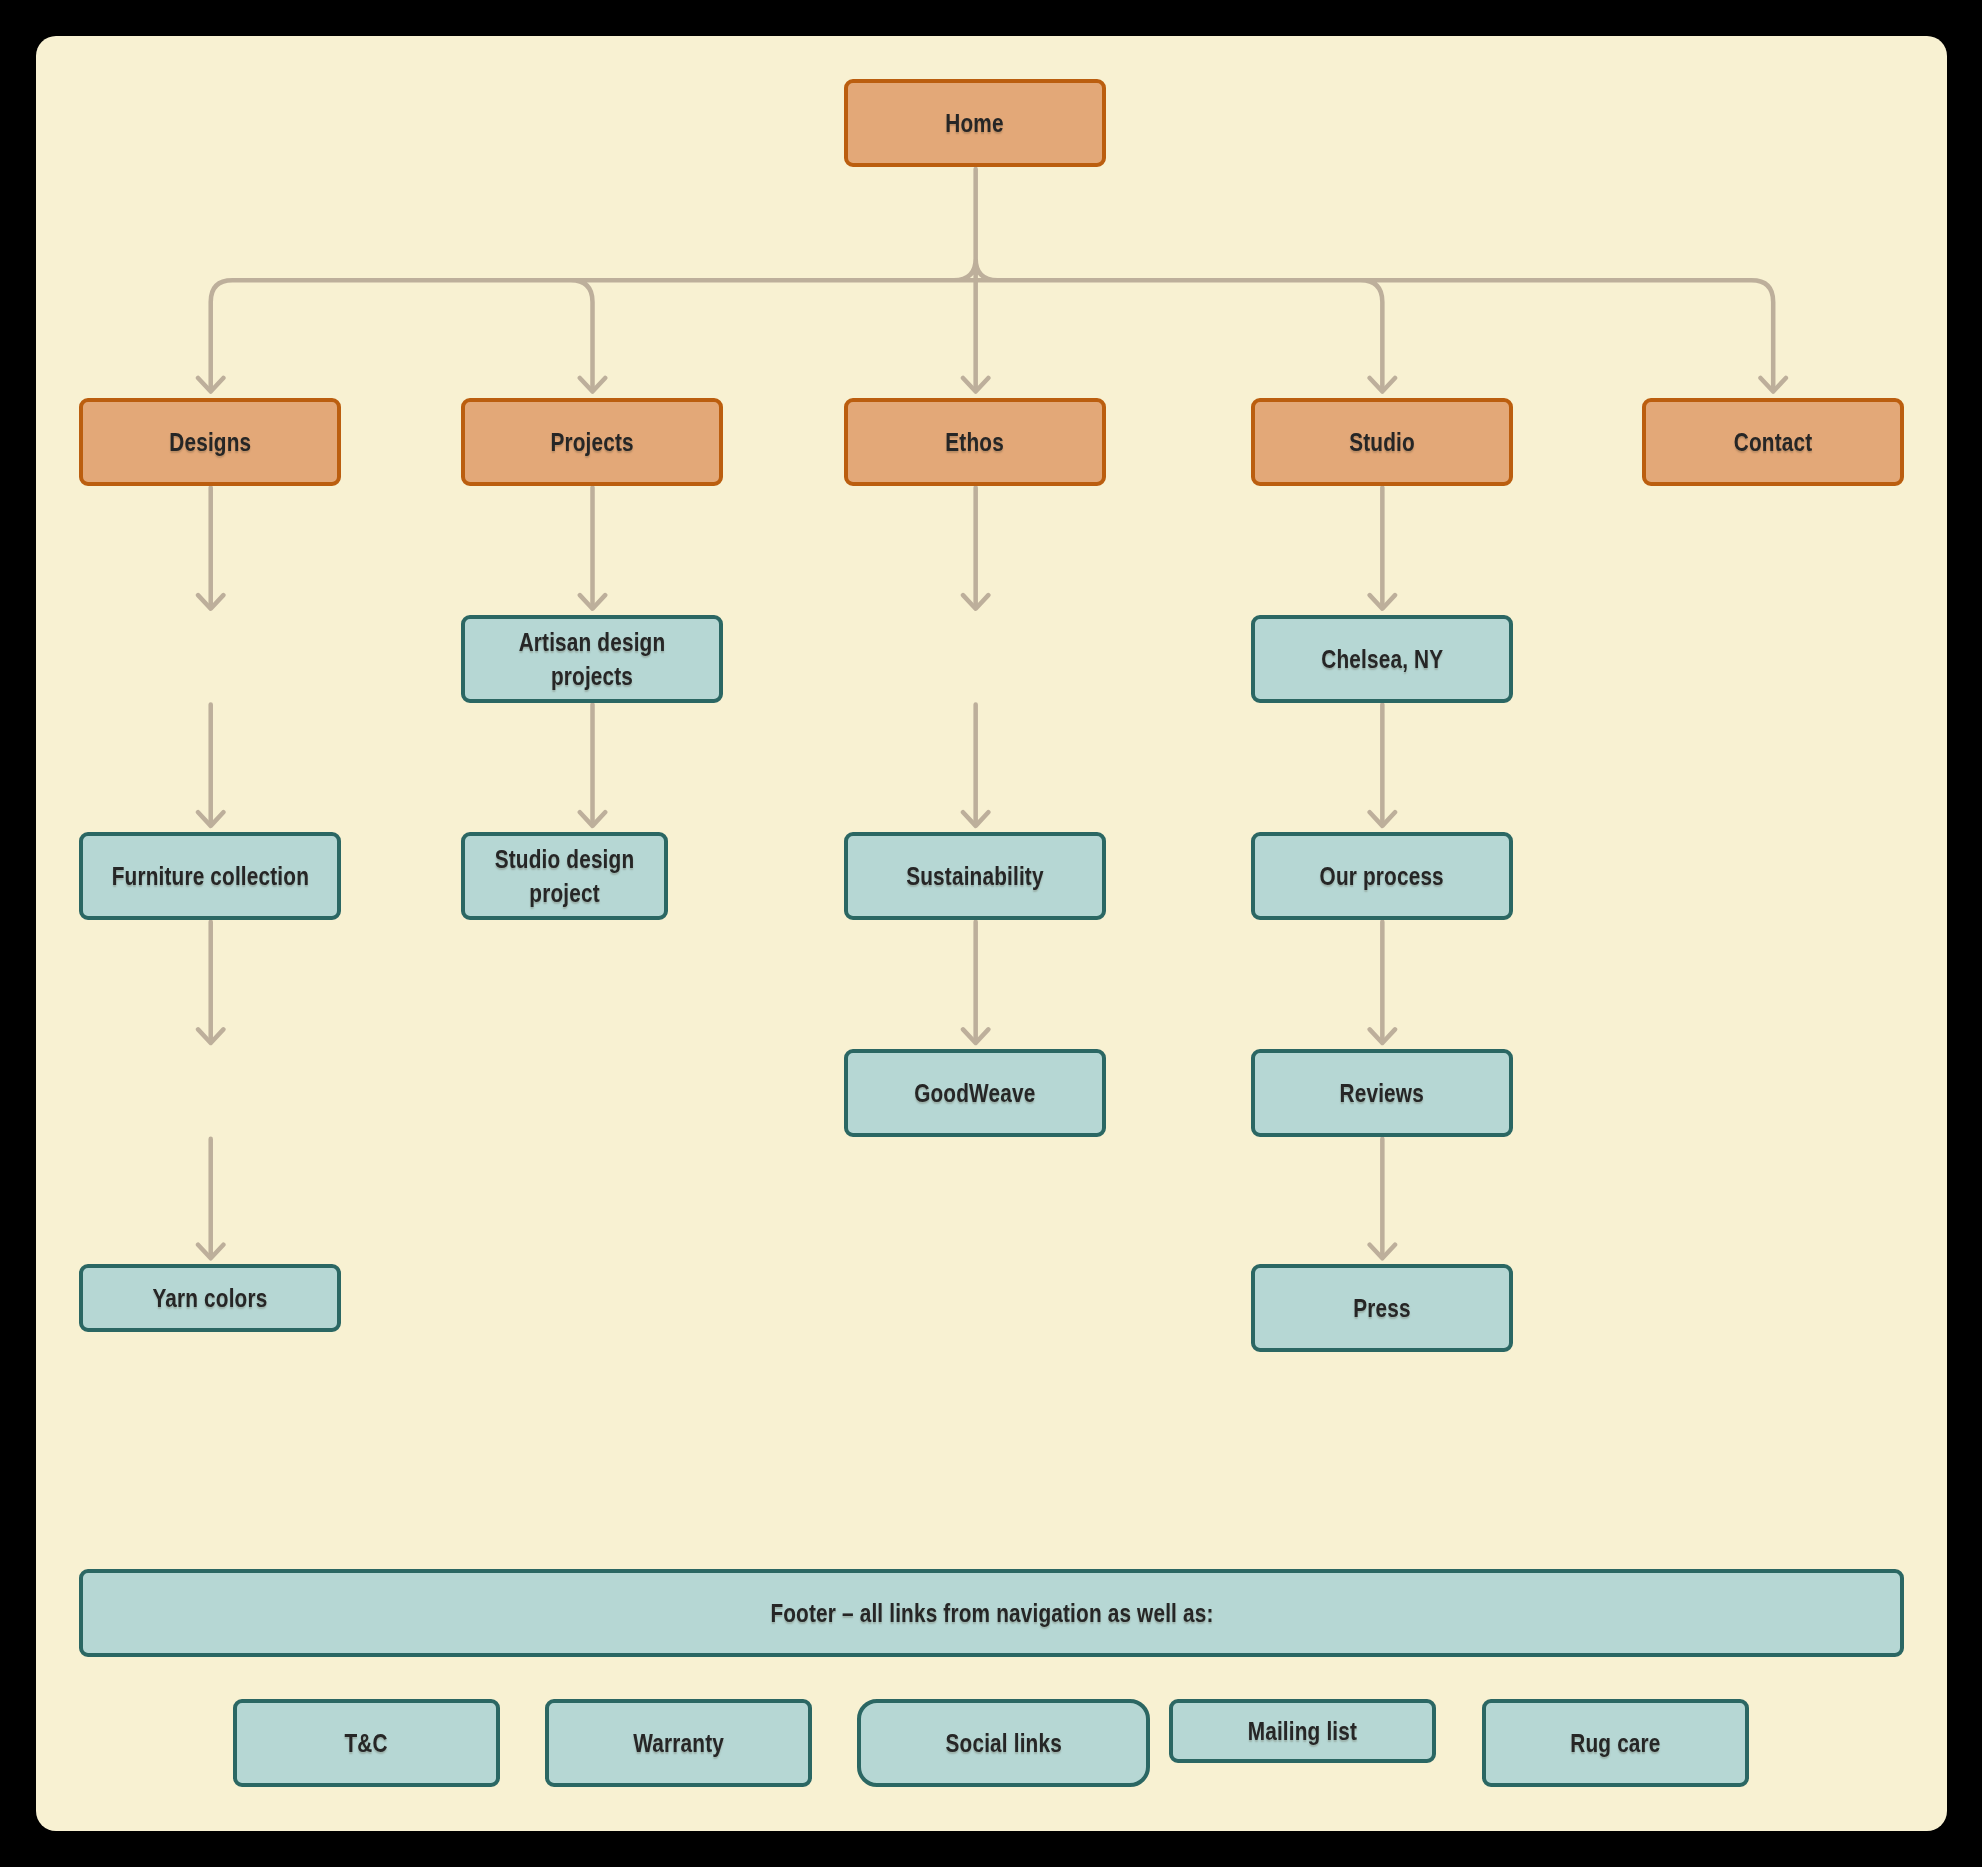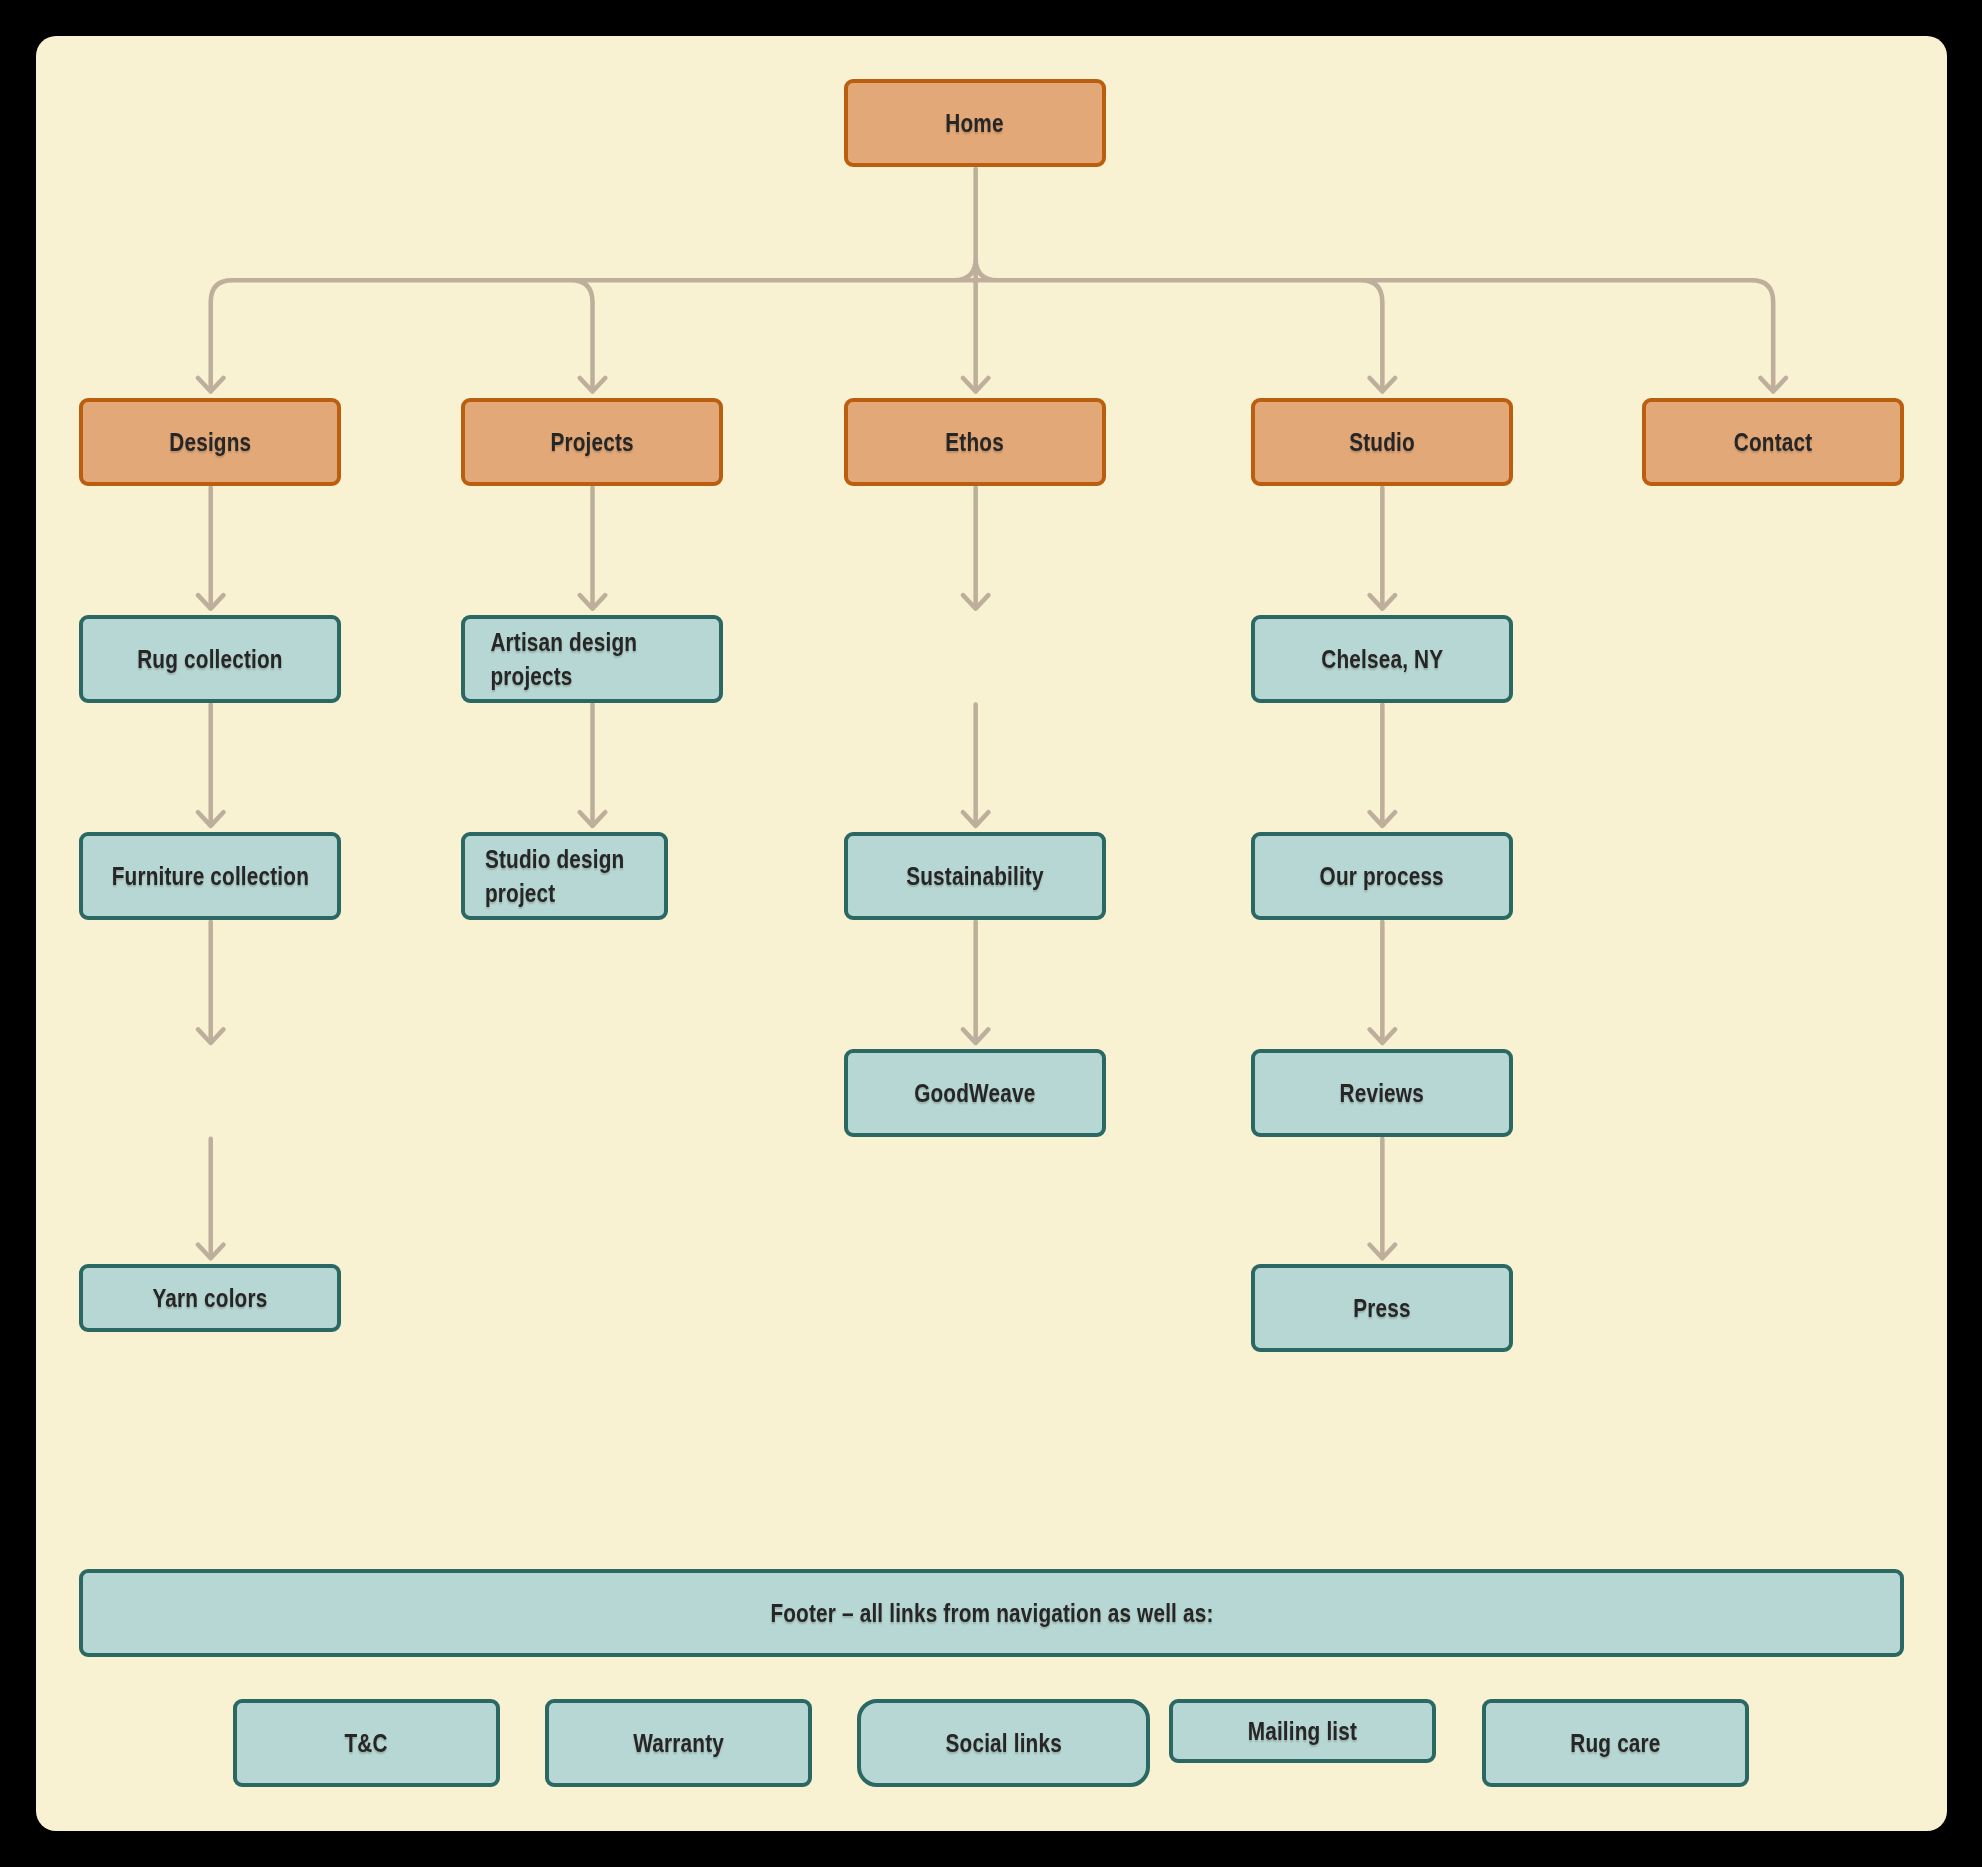--- a/index.html
+++ b/index.html
@@ -27,7 +27,7 @@
     border: 4.5px solid;
     border-radius: 9px;
     display: flex; align-items: center; justify-content: center;
-    text-align: left;
+    text-align: center;
   }
   .node.primary  { background: #e3a878; border-color: #bb5e0f; }
   .node.secondary{ background: #b6d7d4; border-color: #2b6763; }

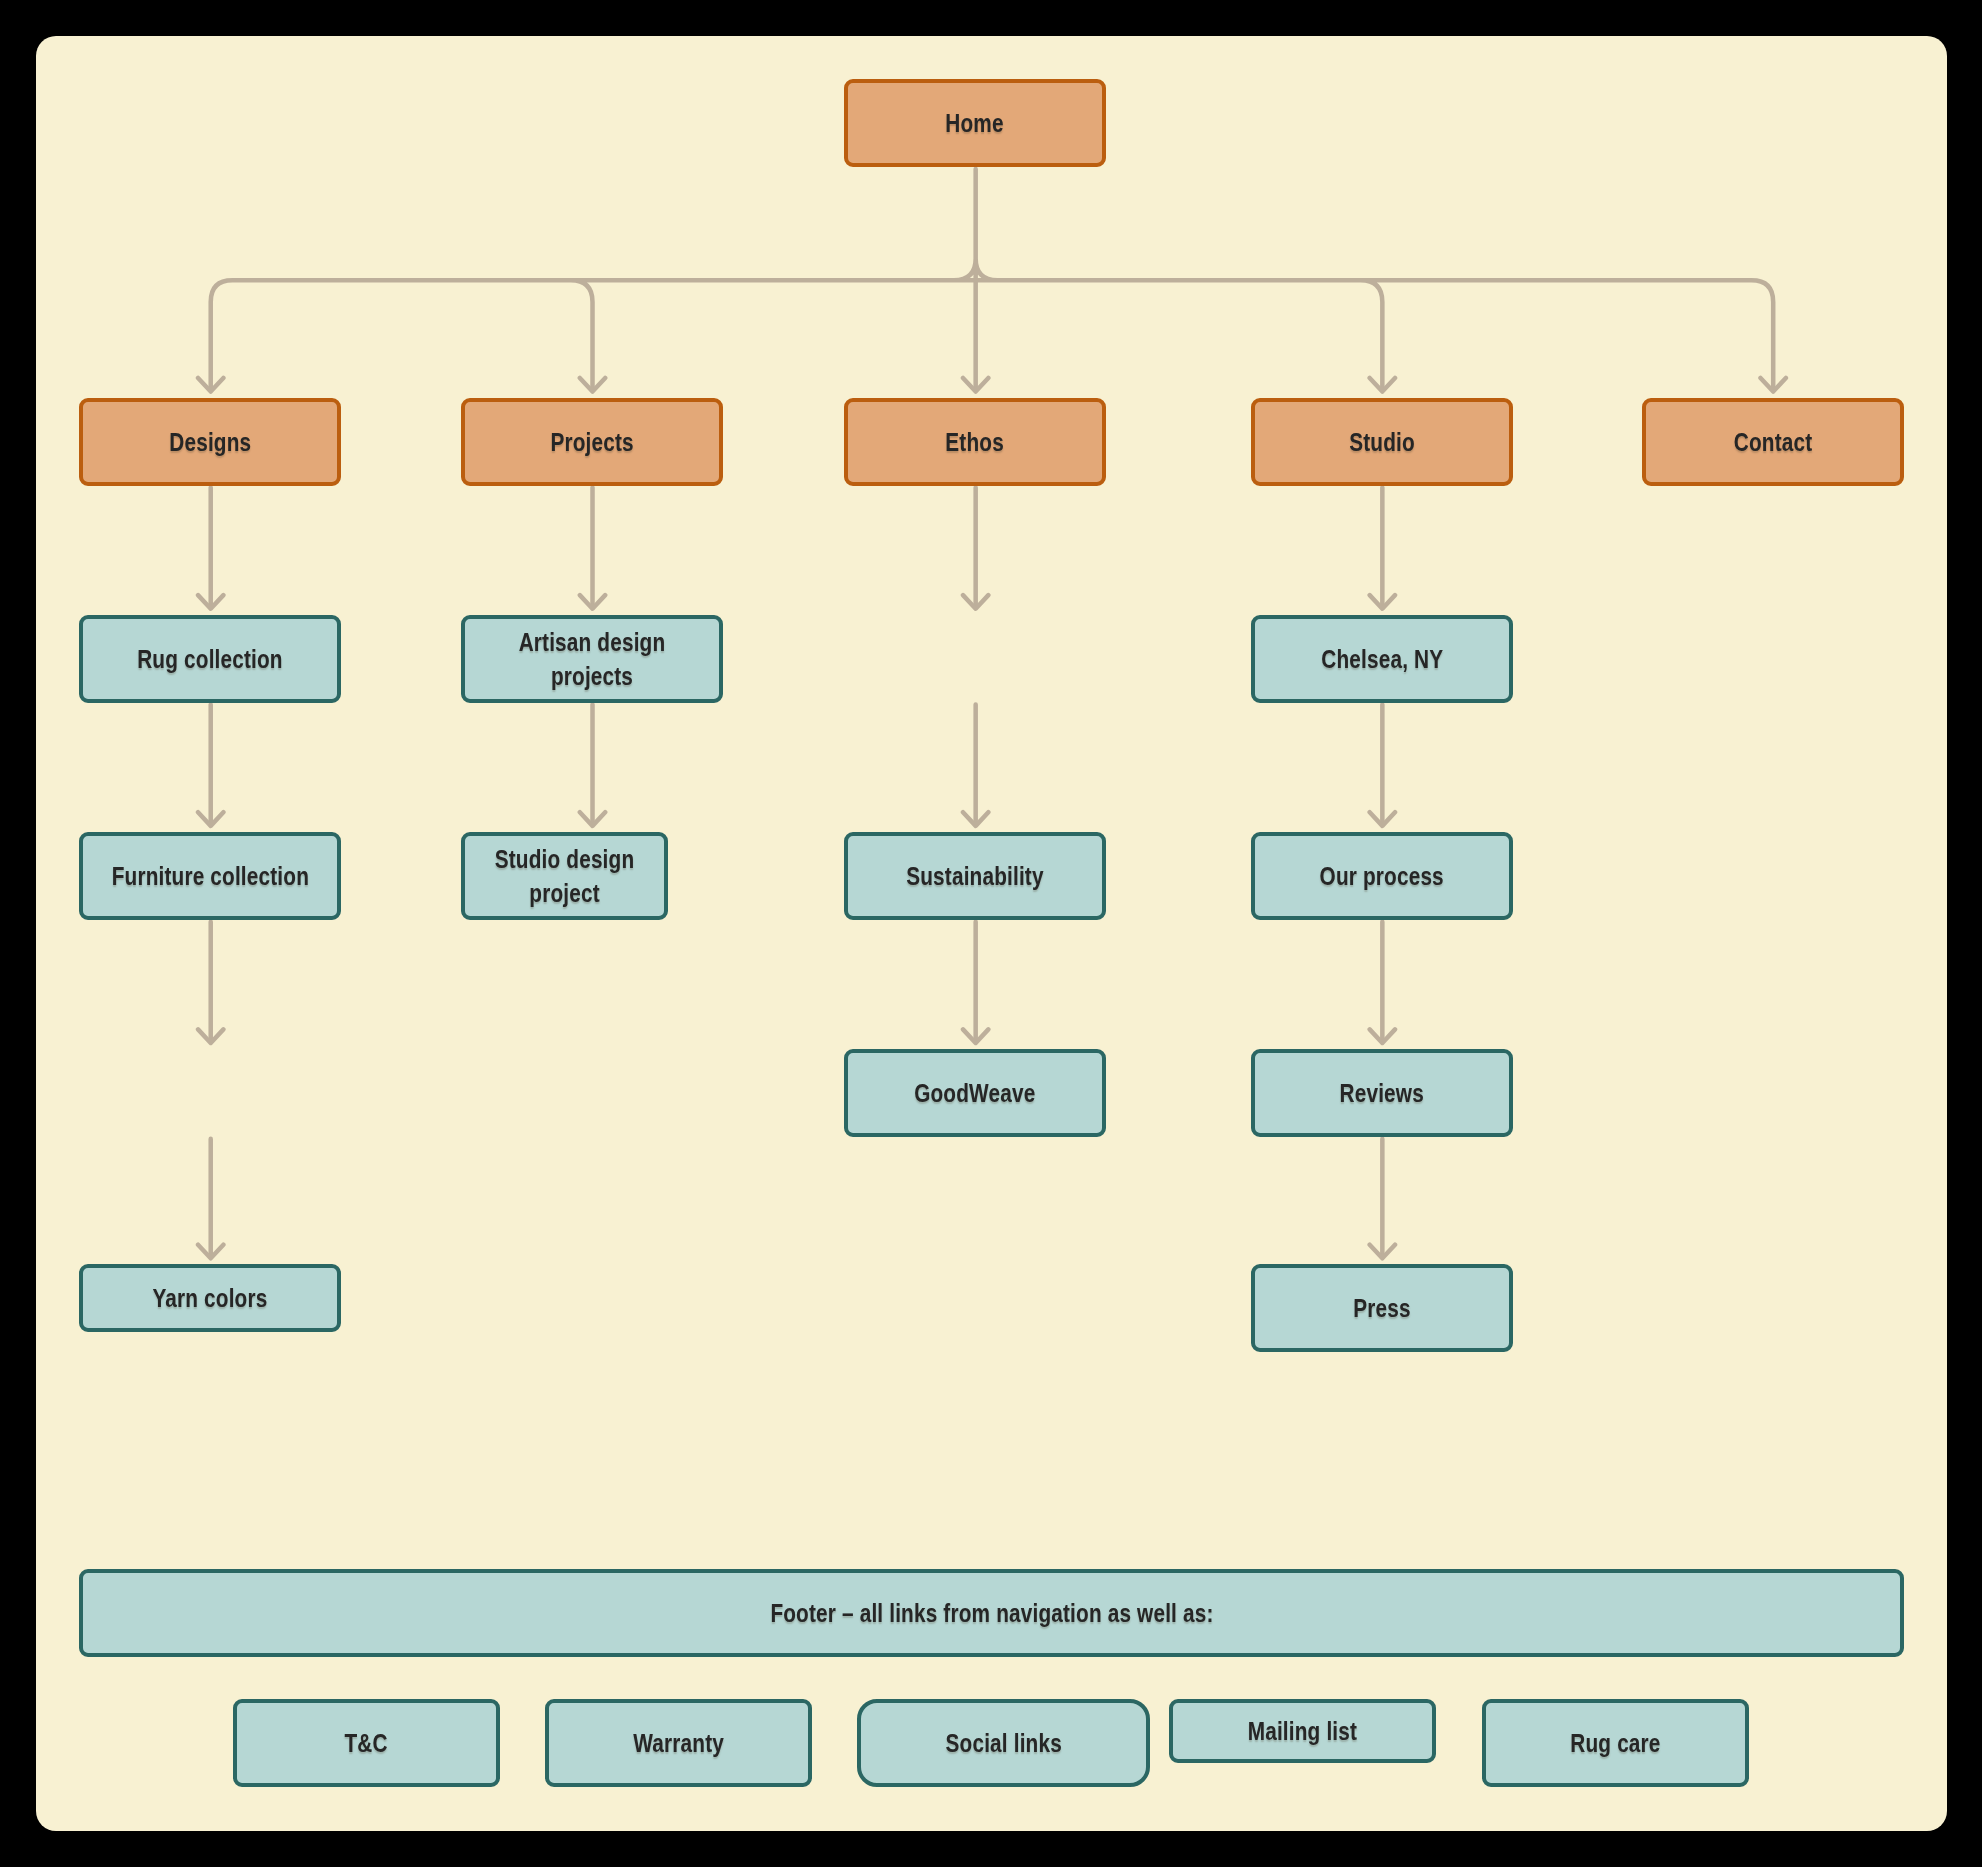--- a/index.html
+++ b/index.html
@@ -65,9 +65,6 @@
     <div class="node primary" style="left: 43px; top: 362px; width: 262px; height: 88px;">
       <span class="label">Designs</span>
     </div>
-    <div class="node secondary" style="left: 43px; top: 579px; width: 262px; height: 88px;">
-      <span class="label">Rug collection</span>
-    </div>
     <div class="node secondary" style="left: 43px; top: 796px; width: 262px; height: 88px;">
       <span class="label">Furniture collection</span>
     </div>

